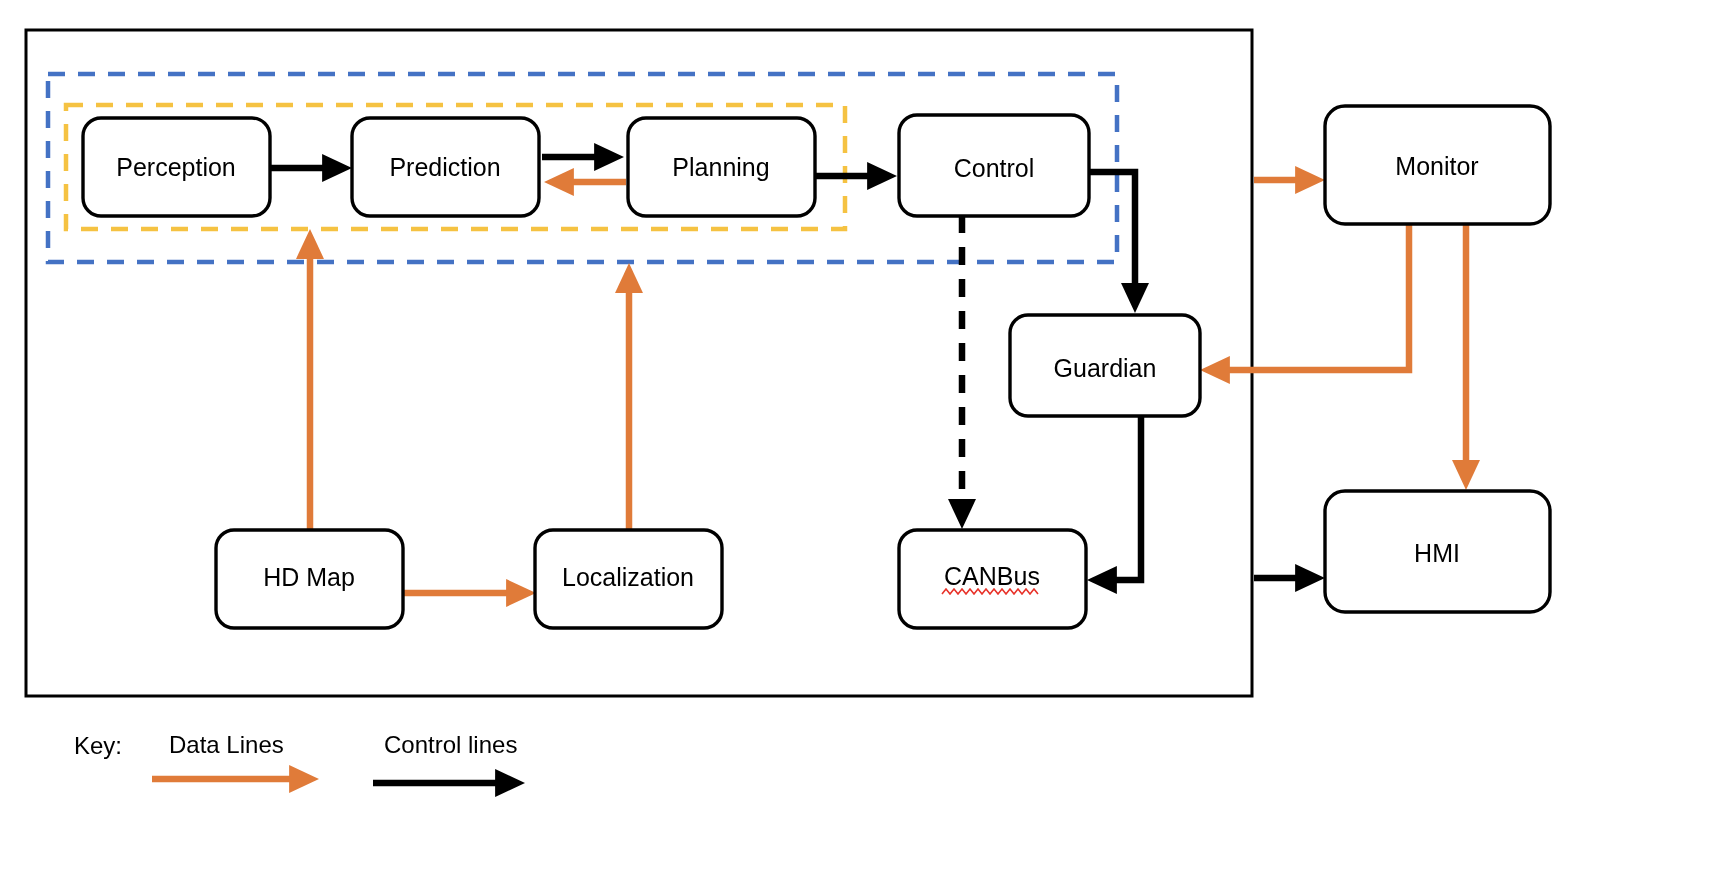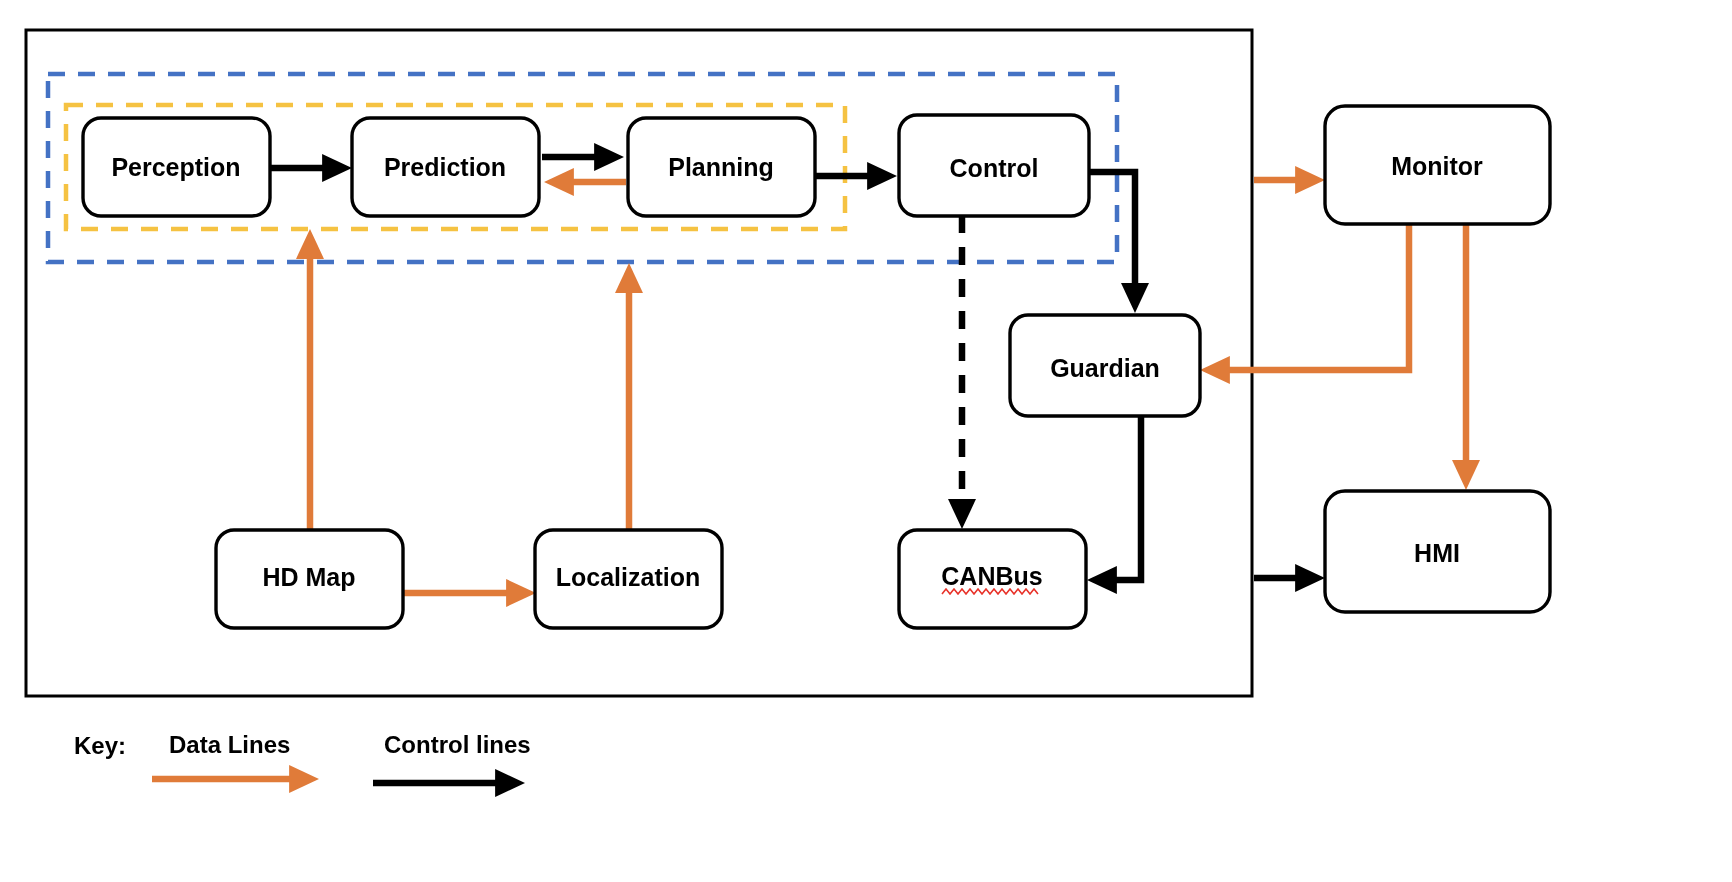--- a/index.html
+++ b/index.html
@@ -16,7 +16,7 @@
   #stage {
     position: absolute;
     left: 0; top: 0;
-    width: 1732px; height: 882px; font-weight: bold;
+    width: 1732px; height: 882px;
   }
   svg#diagram {
     position: absolute;

